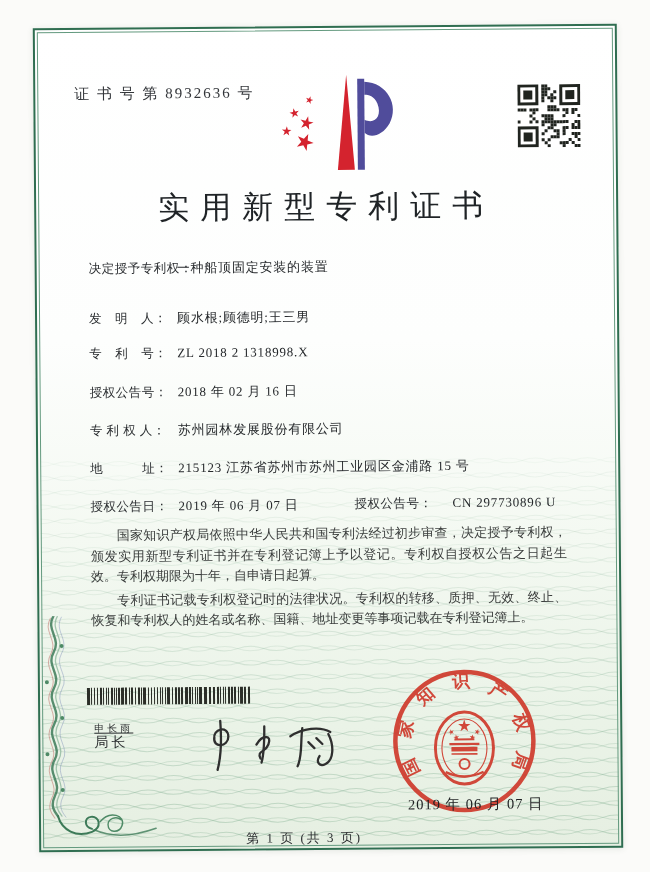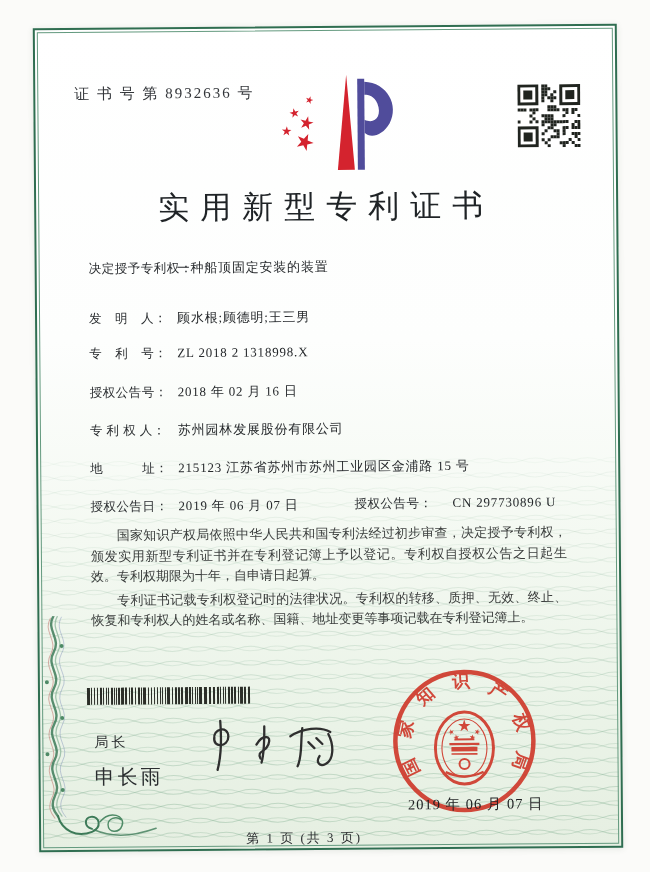--- a/index.html
+++ b/index.html
@@ -31,7 +31,7 @@
   #barcode{left:47px;top:658px;width:168px;height:17px;display:flex;align-items:stretch;}
   #barcode i{display:block;height:100%;background:#2b2e28;}
   .signer-title{left:54px;top:704px;font-size:14px;letter-spacing:3px;color:#2b2e30;}
-  .signer-name{left:54px;top:734px;font-size:20px;letter-spacing:3px;color:#2b2e30;}
+  .signer-name{left:54px;top:692px;font-size:10px;letter-spacing:3px;color:#2b2e30;text-decoration:underline;}
   .issue-date{left:367px;top:768px;font-size:14.5px;letter-spacing:1px;color:#1e2022;z-index:5;}
   .footer{left:205px;top:801px;font-size:13px;letter-spacing:2px;color:#2c2f31;}
   #seal{left:349px;top:639px;z-index:4;opacity:0.92;}

